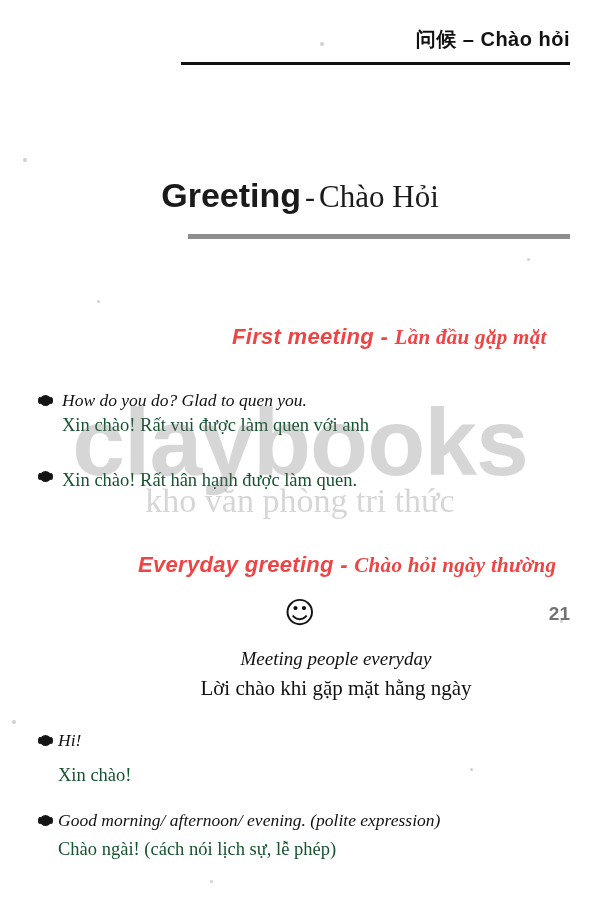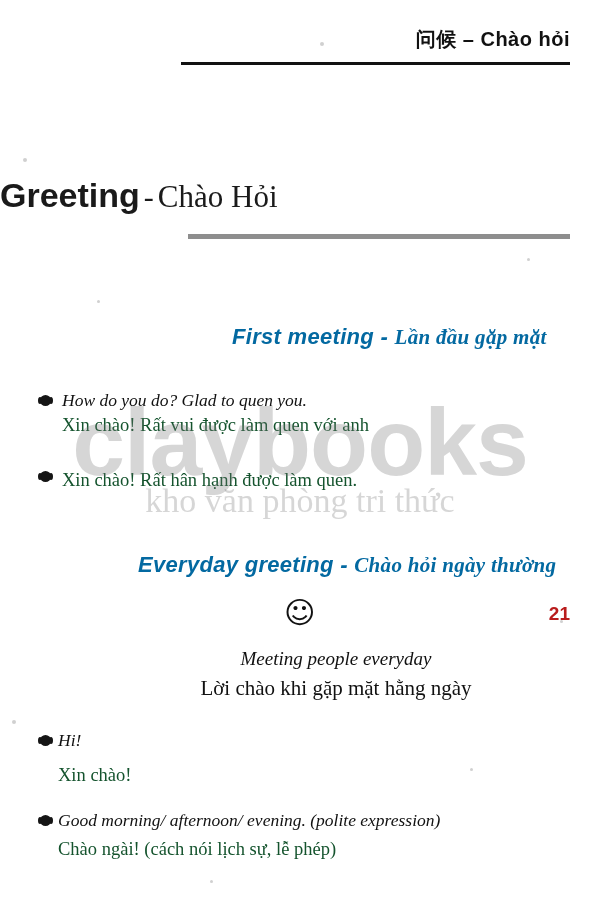--- a/index.html
+++ b/index.html
@@ -95,6 +95,7 @@
     left: 0;
     top: 176px;
     width: 600px;
+    text-align: center;
     white-space: nowrap;
   }
   .main-title .en {

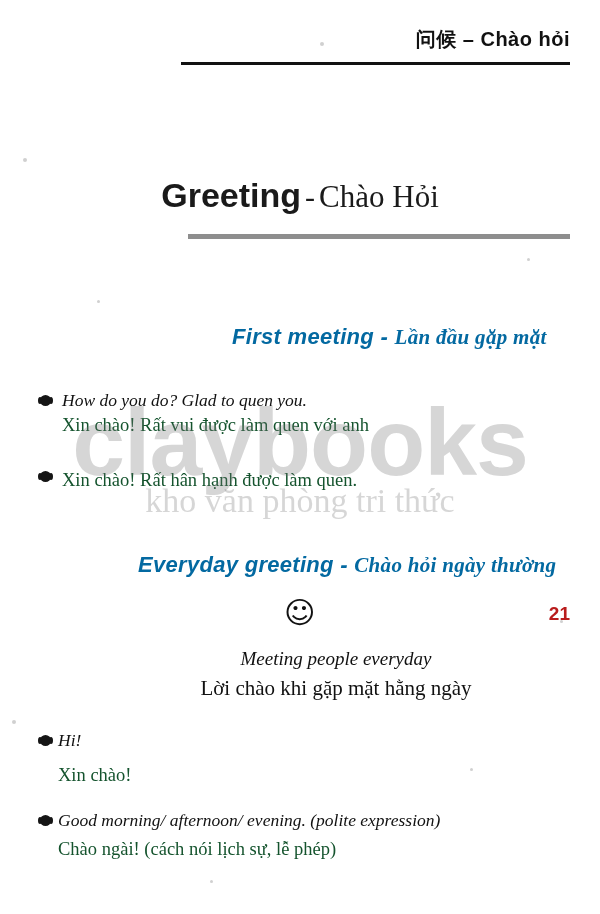--- a/index.html
+++ b/index.html
@@ -133,7 +133,7 @@
     font-family: "Liberation Sans", sans-serif;
     font-weight: bold;
     font-style: italic;
-    color: #0369a1;
+    color: #ef4444;
   }
   .sh-first {
     left: 232px;

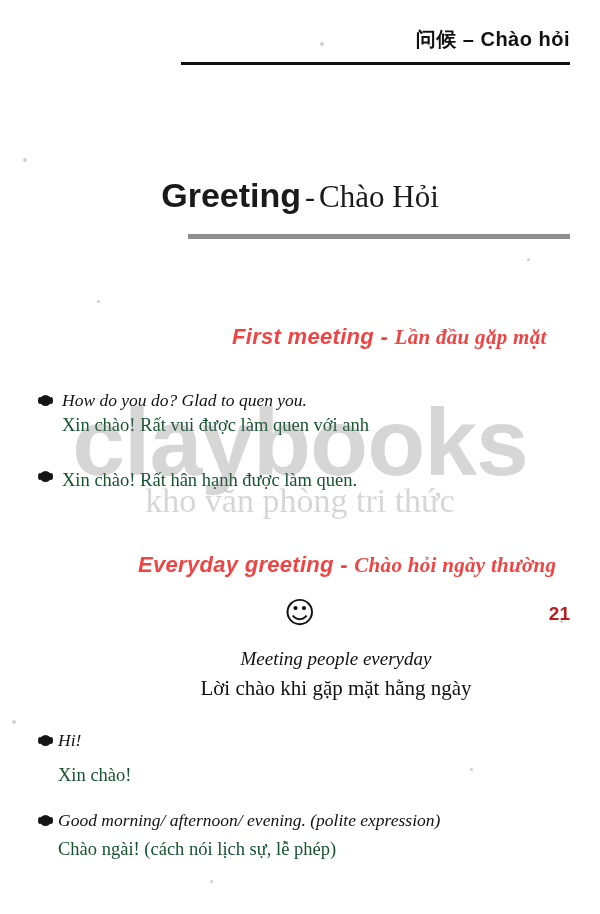--- a/index.html
+++ b/index.html
@@ -269,7 +269,7 @@
     font-family: "Liberation Sans", sans-serif;
     font-weight: bold;
     font-size: 19px;
-    color: #b91c1c;
+    color: #737373;
   }
 </style>
 </head>

